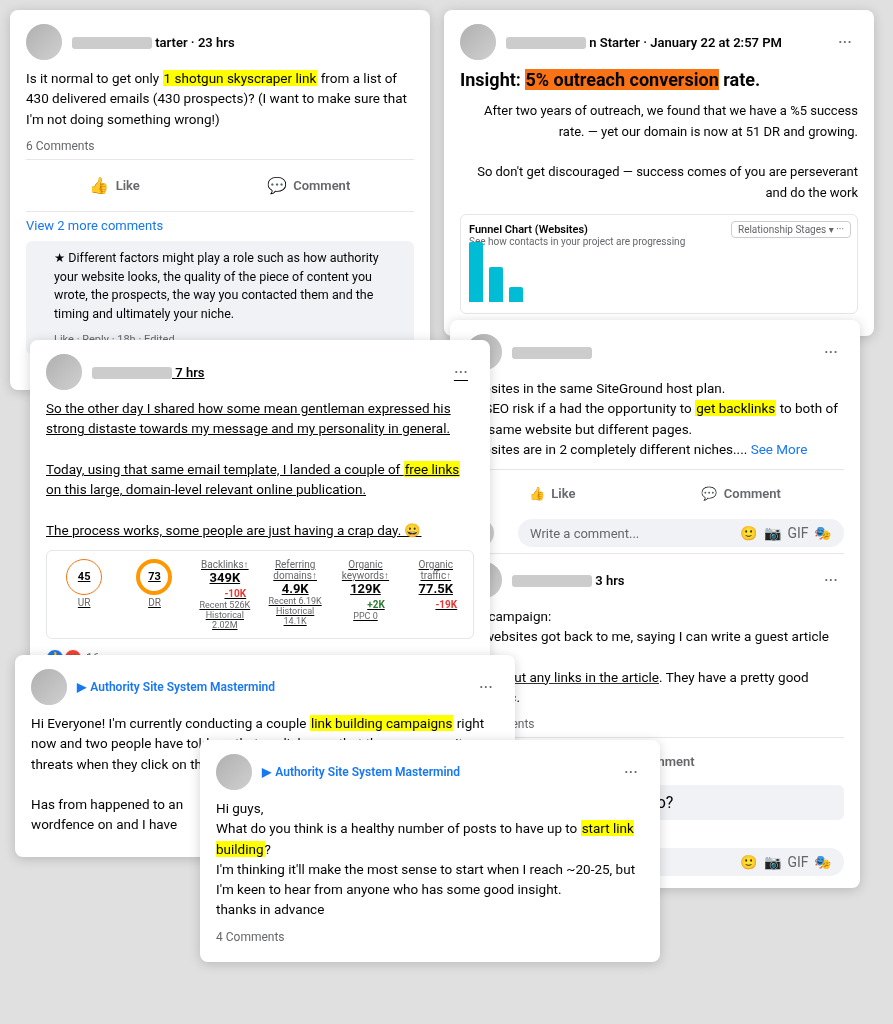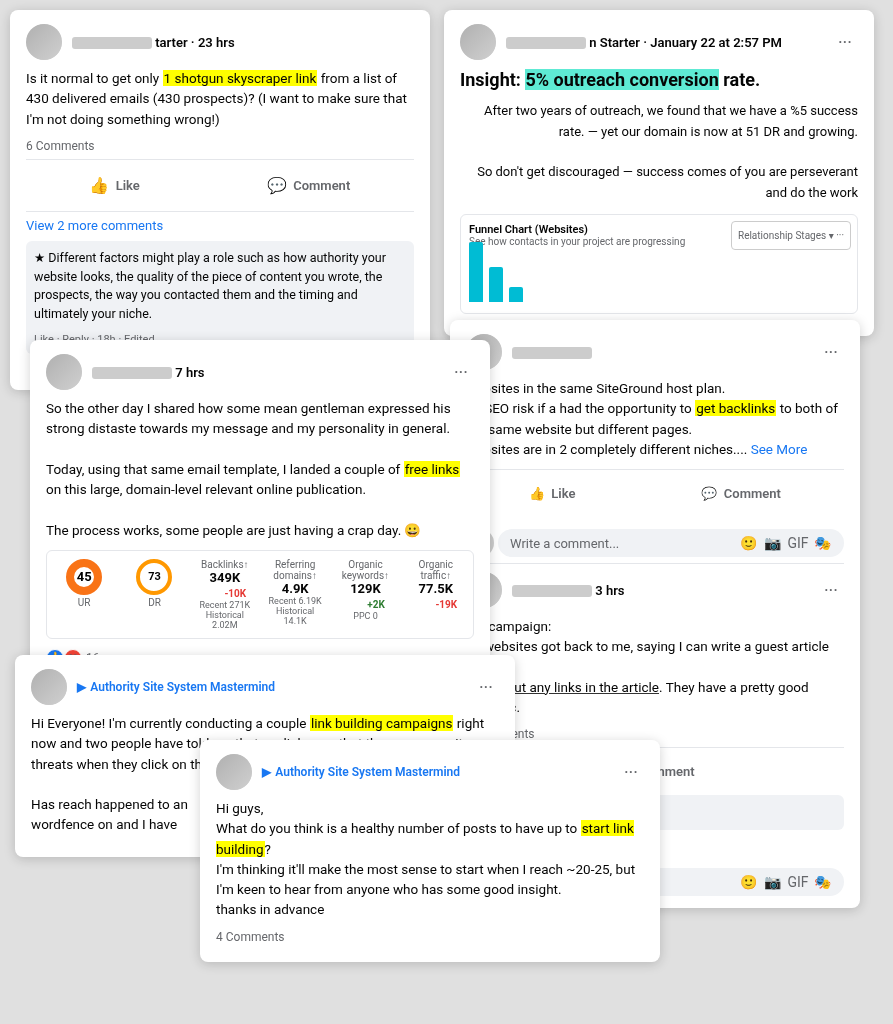--- a/index.html
+++ b/index.html
@@ -411,7 +411,7 @@
     }
 
     .insight-highlight {
-      background-color: #5eead4;
+      background-color: #f97316;
     }
 
     .insight-body {

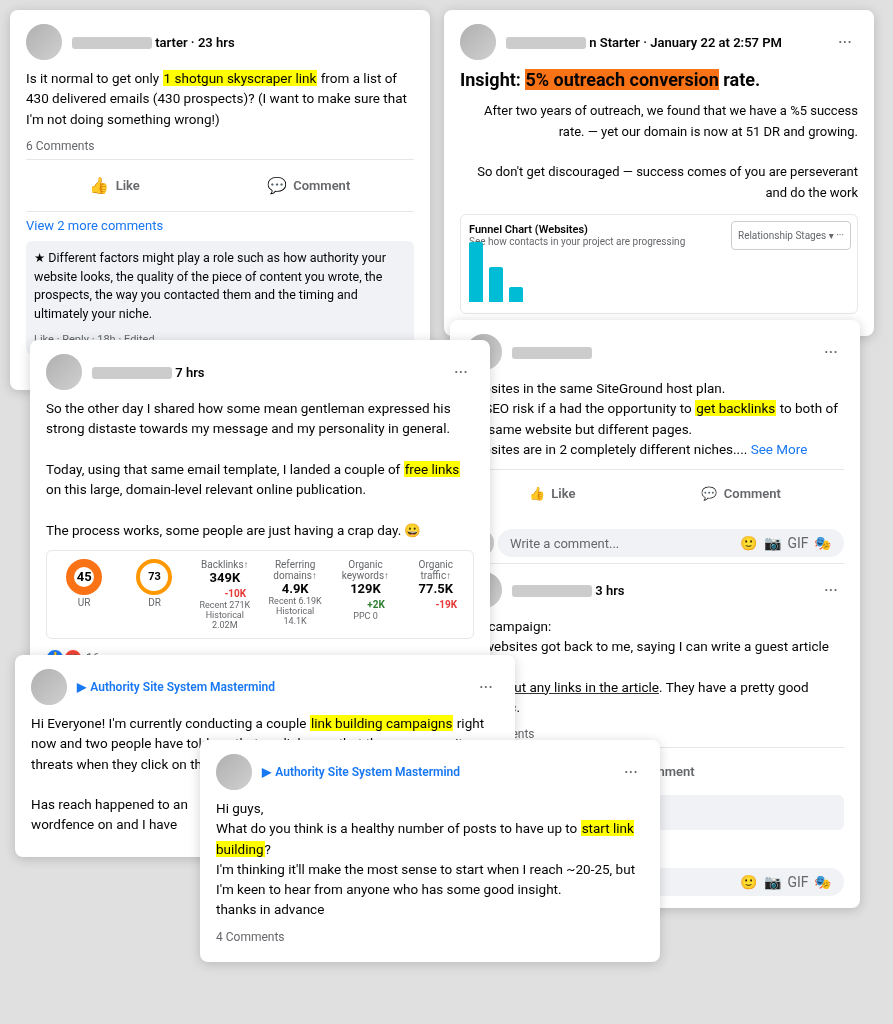--- a/index.html
+++ b/index.html
@@ -273,7 +273,7 @@
       color: #65676b;
       border: 1px solid #ccc;
       border-radius: 4px;
-      padding: 8px 6px;
+      padding: 2px 6px;
       background: #fff;
     }
 

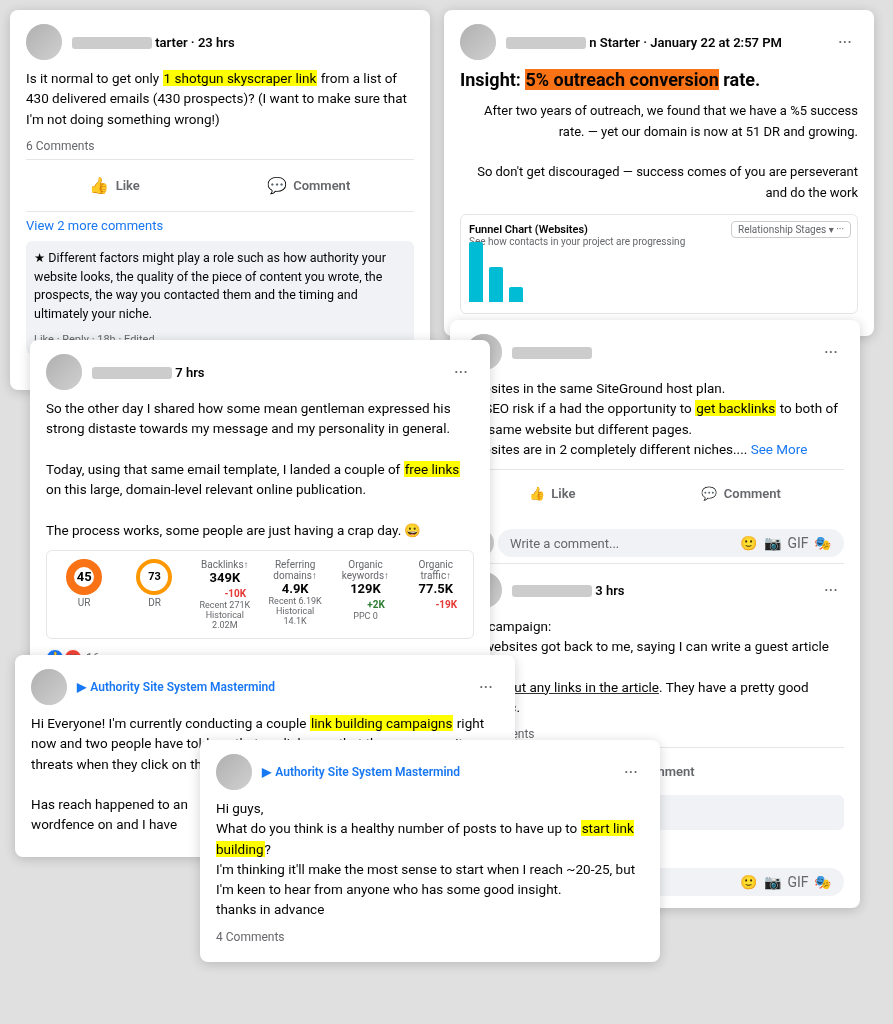--- a/index.html
+++ b/index.html
@@ -201,7 +201,7 @@
     .comment-section {
       background: #f0f2f5;
       border-radius: 6px;
-      padding: 8px 8px;
+      padding: 8px 28px;
       margin-top: 6px;
     }
 

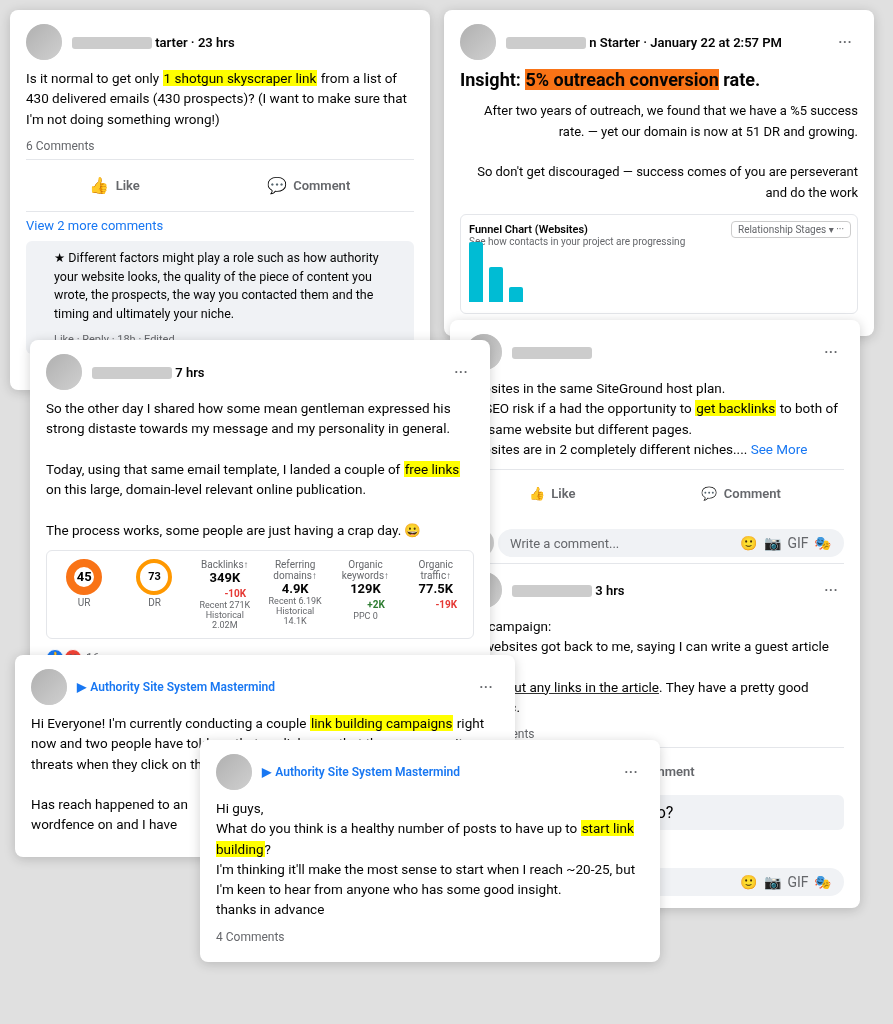--- a/index.html
+++ b/index.html
@@ -53,6 +53,7 @@
       width: 460px;
       padding: 14px 16px 12px;
       z-index: 3;
+      text-decoration: underline;
     }
 
     

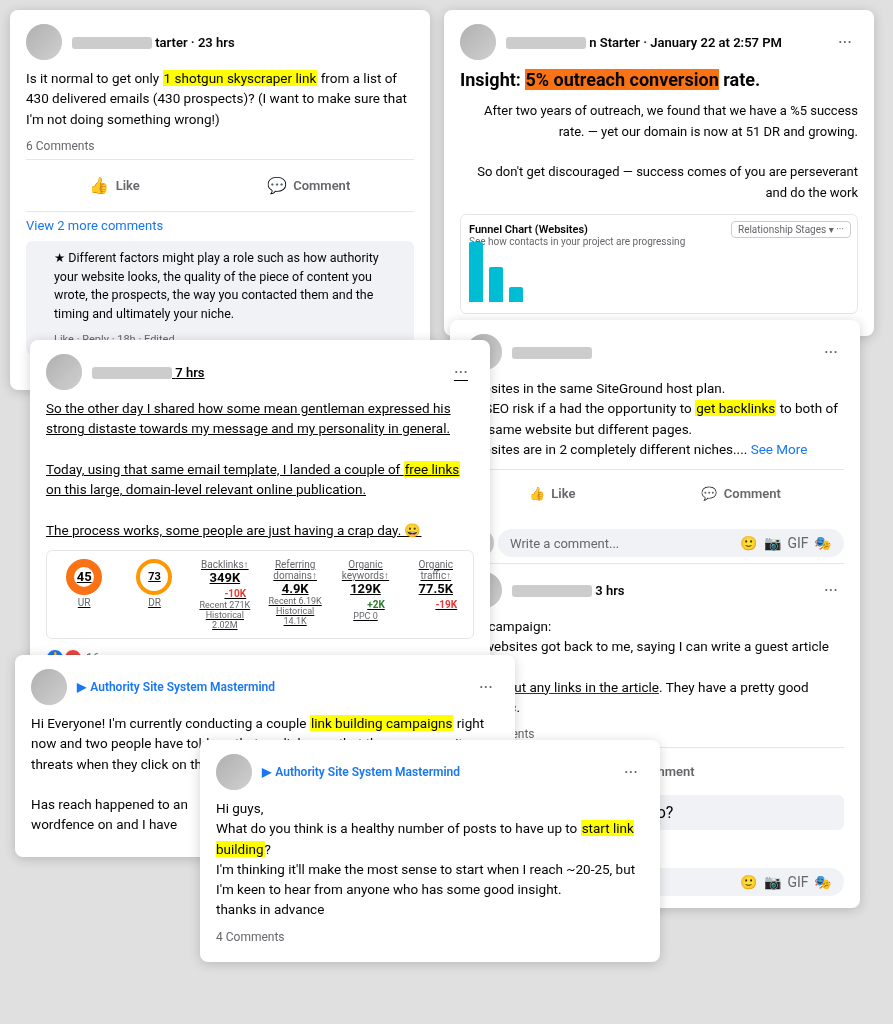--- a/index.html
+++ b/index.html
@@ -372,8 +372,8 @@
     .write-comment {
       display: flex;
       align-items: flex-start;
-      gap: 4px;
-      margin-top: 18px;
+      gap: 24px;
+      margin-top: 8px;
     }
 
     .comment-avatar {

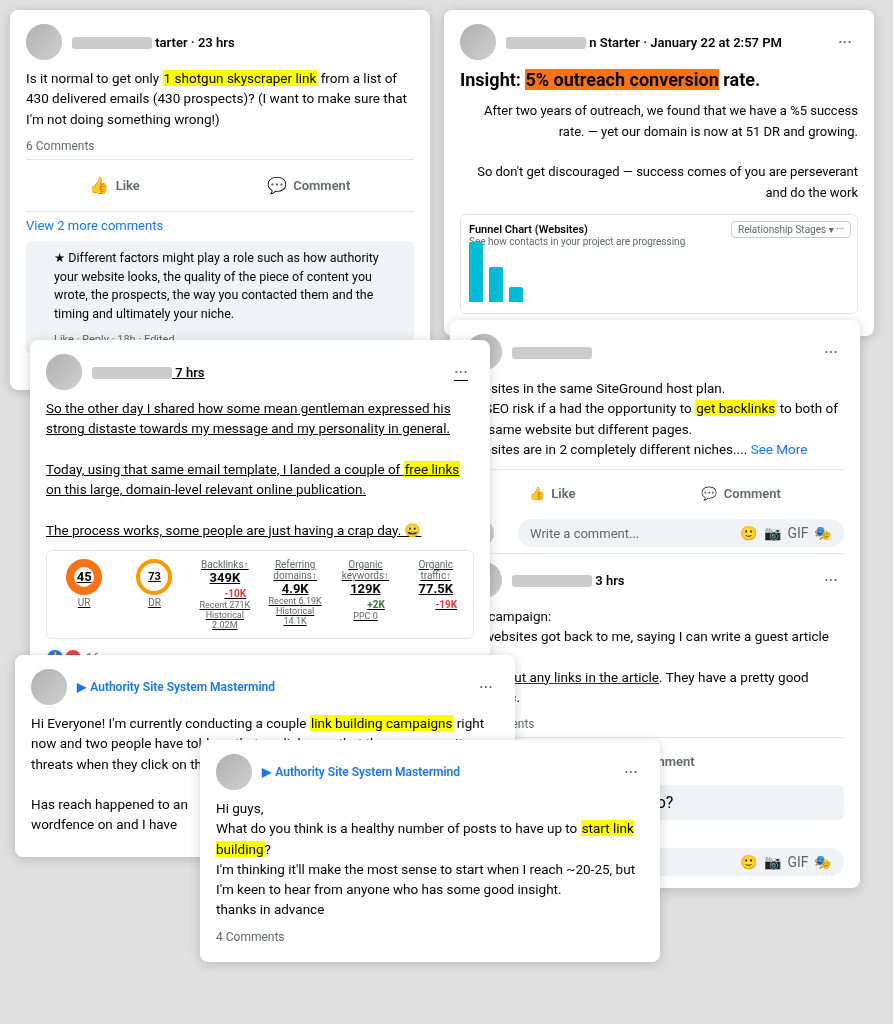--- a/index.html
+++ b/index.html
@@ -318,11 +318,11 @@
       width: 36px;
       height: 36px;
       border-radius: 50%;
-      border: 8px solid #f97316;
+      border: 1px solid #f97316;
       display: flex;
       align-items: center;
       justify-content: center;
-      font-size: 13px;
+      font-size: 11px;
       font-weight: 700;
       margin: 0 auto 2px;
       text-align: right;

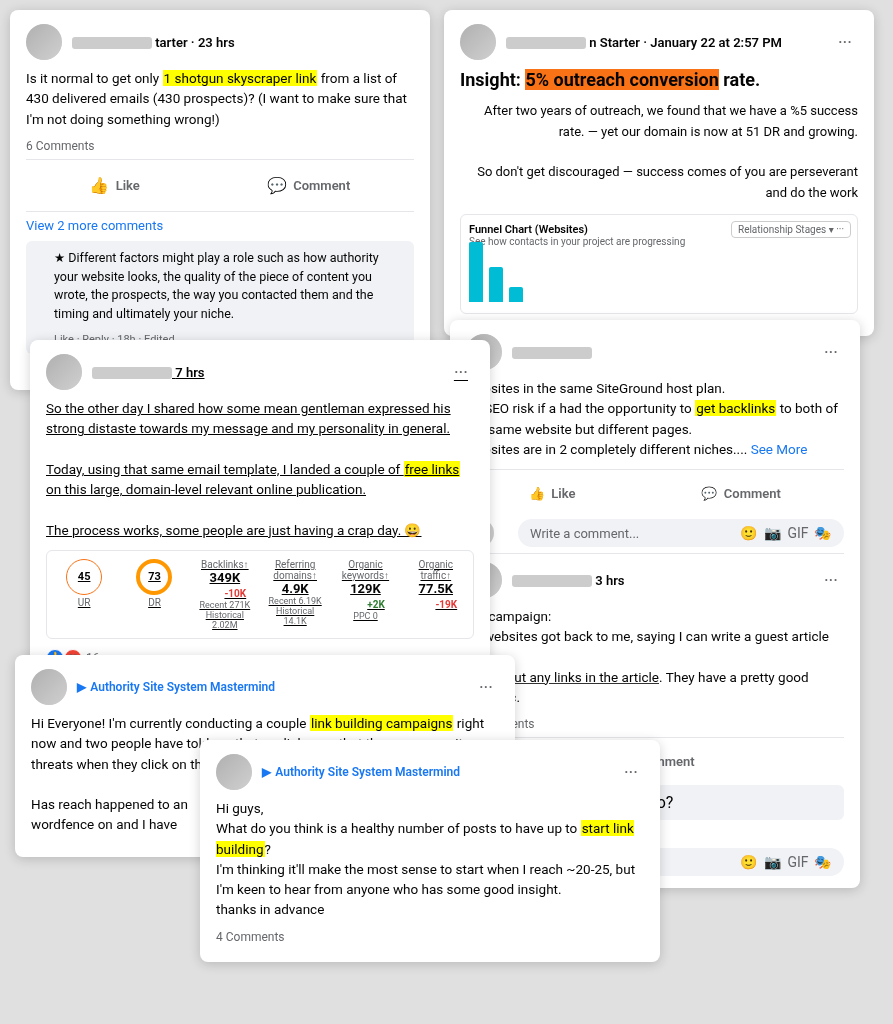--- a/index.html
+++ b/index.html
@@ -537,7 +537,7 @@
       <div class="metric-item">
         <div class="metric-label">Backlinks↑</div>
         <div class="metric-value">349K <span class="metric-change">-10K</span></div>
-        <div style="font-size:9px;color:#65676b;">Recent 271K</div>
+        <div style="font-size:9px;color:#65676b;">Recent 526K</div>
         <div style="font-size:9px;color:#65676b;">Historical 2.02M</div>
       </div>
       <div class="metric-item">

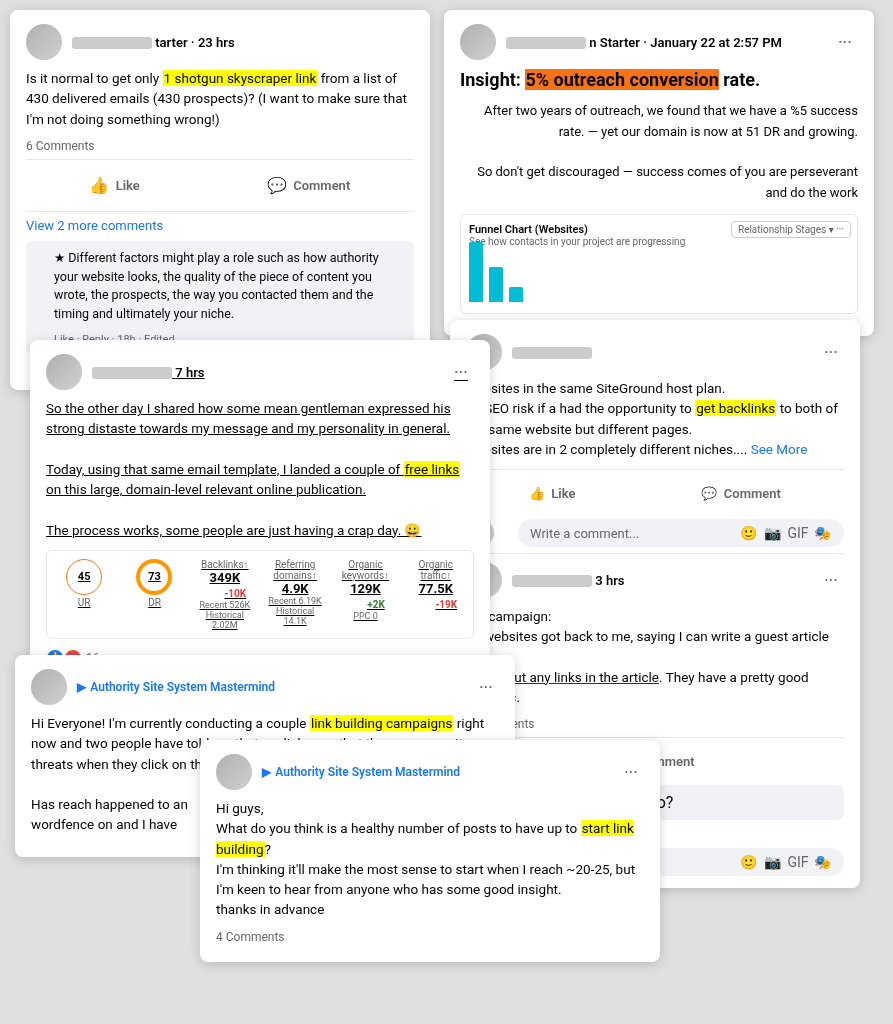--- a/index.html
+++ b/index.html
@@ -693,7 +693,7 @@
     </div>
     <div class="post-body">
       <span>Hi Everyone! I'm currently conducting a couple </span><span class="highlight-yellow">link building campaigns</span><span> right now and two people have told me that my links say that there are security threats when they click on them.</span><br><br>
-      <span>Has reach happened to an</span><br>
+      <span>Has from happened to an</span><br>
       <span>wordfence on and I have</span>
     </div>
   </div>

